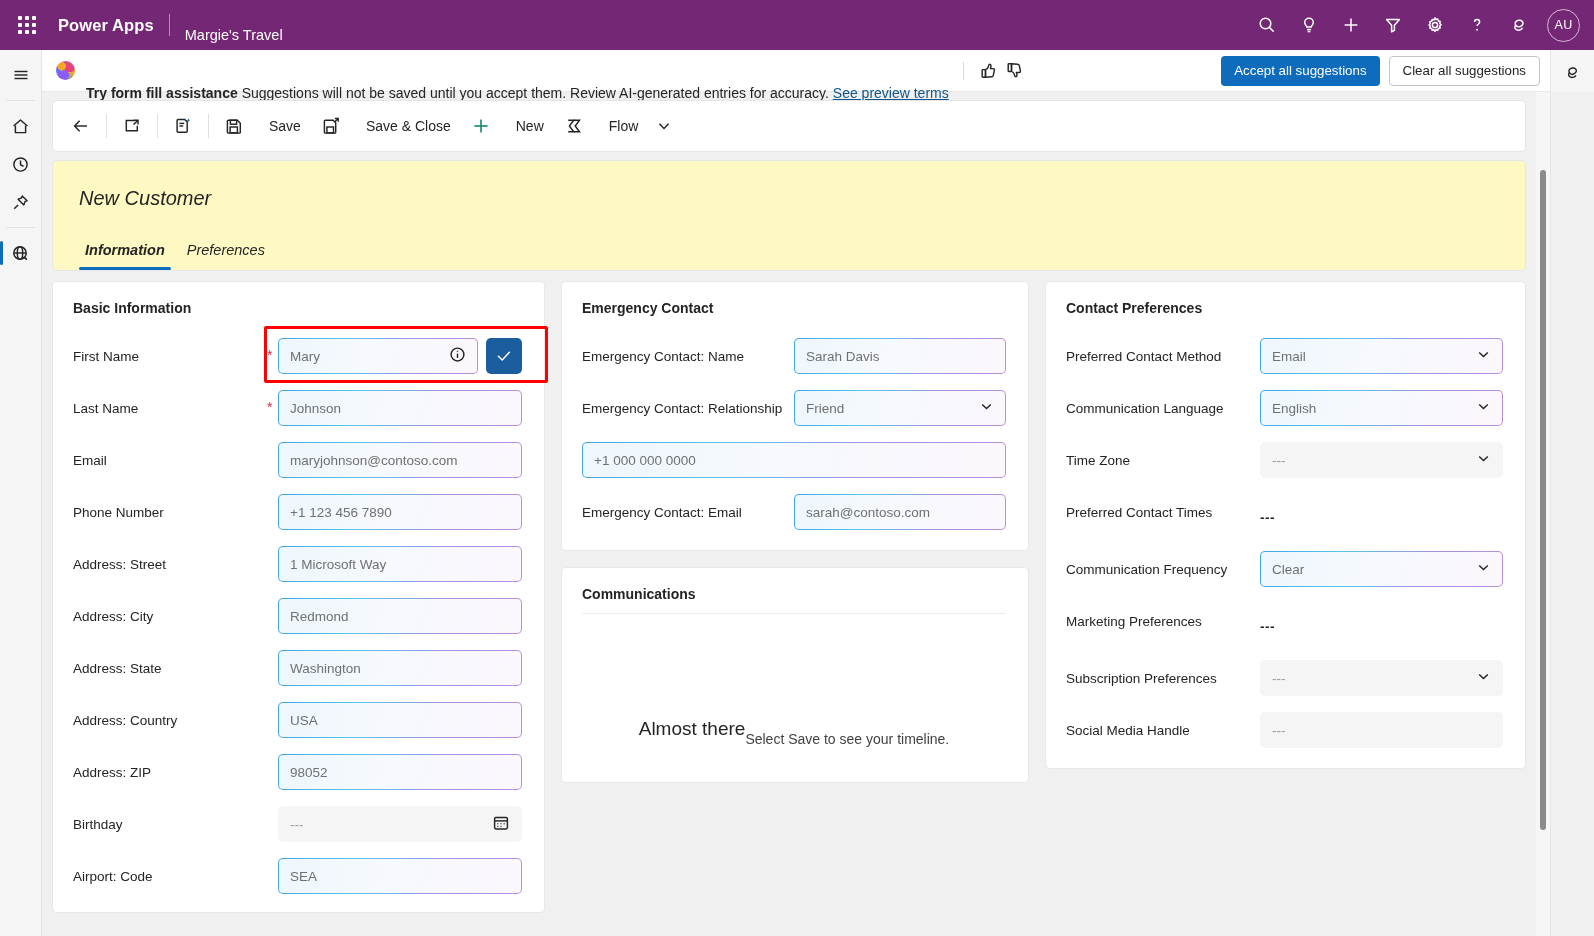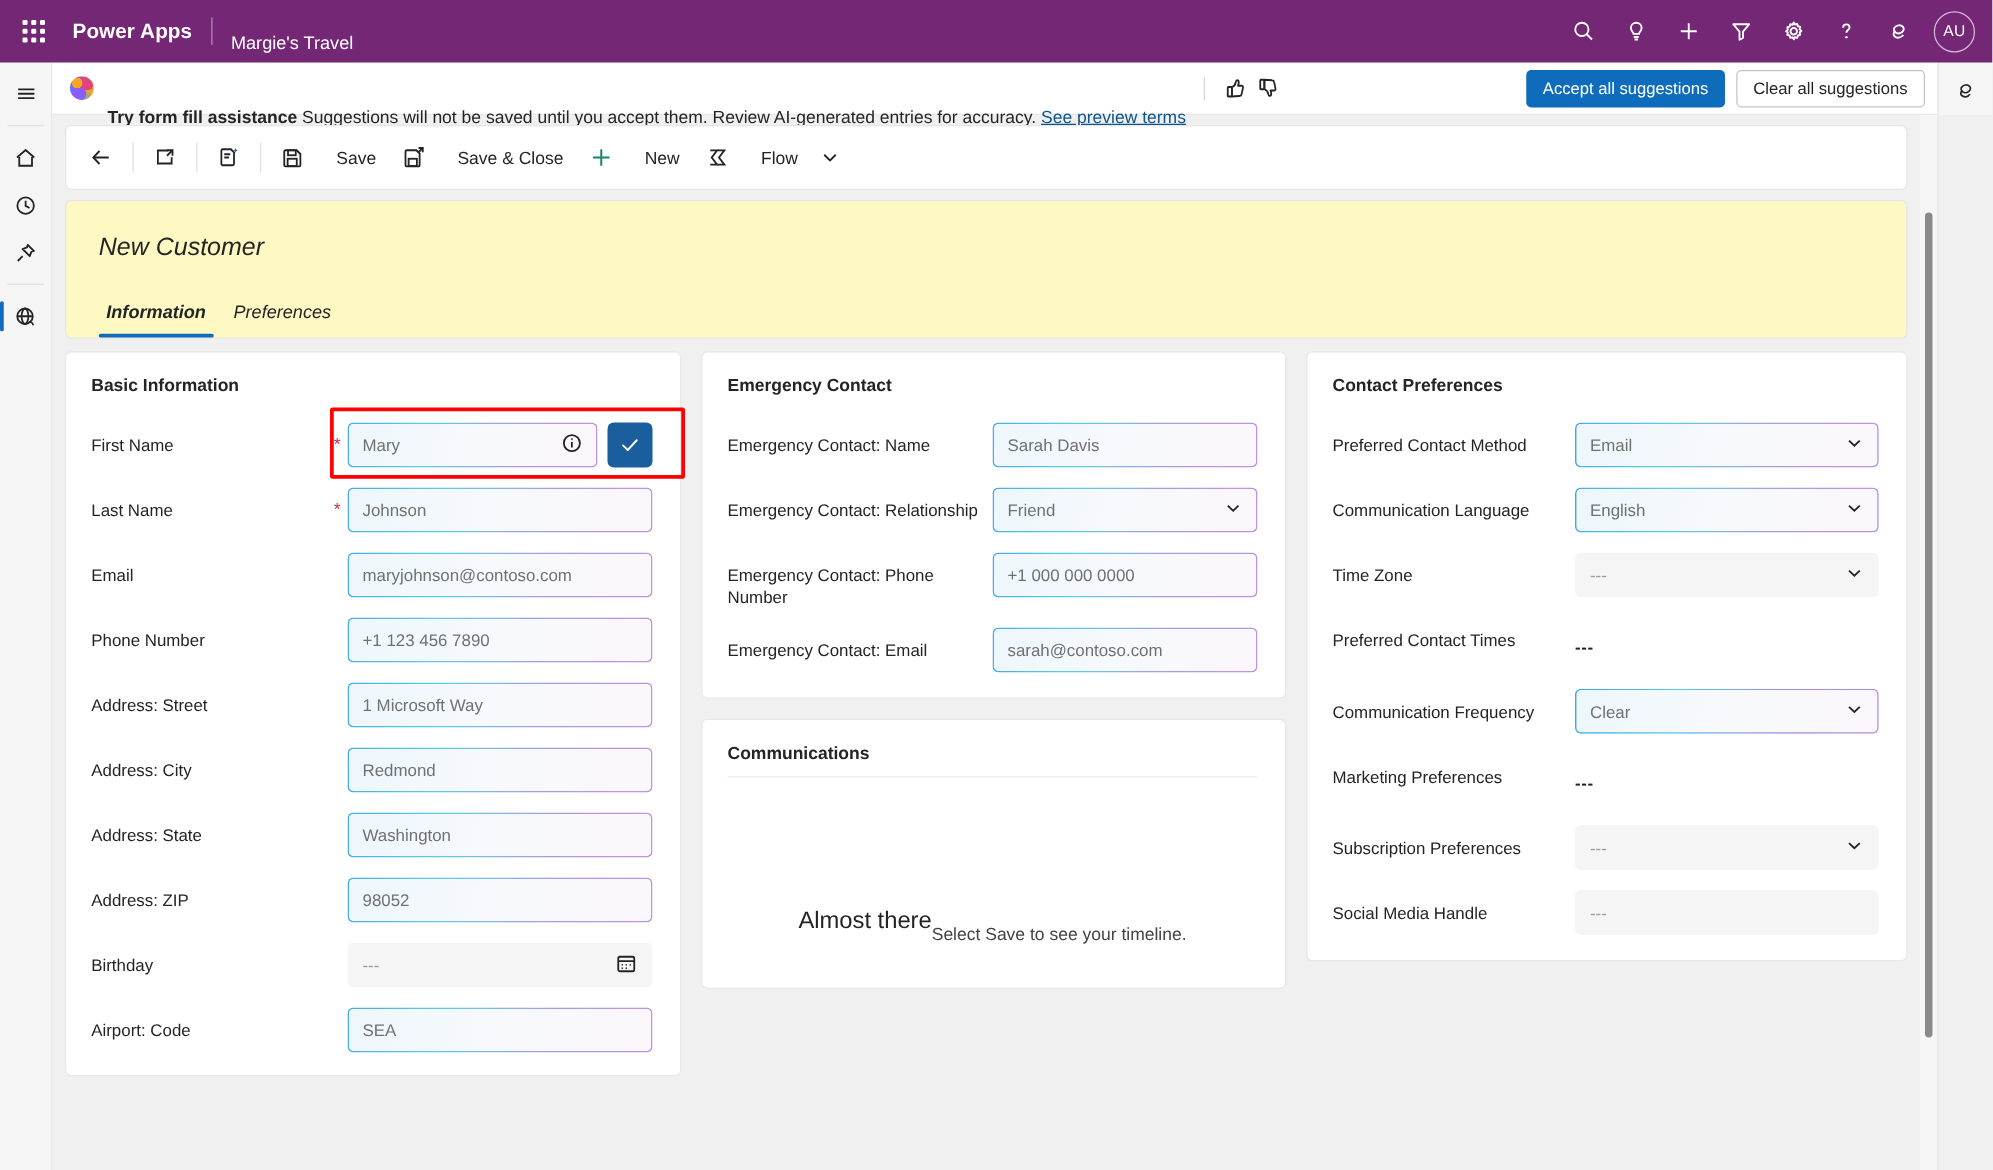--- a/index.html
+++ b/index.html
@@ -614,7 +614,6 @@
               </div>
 
               <div class="field">
-                <div class="field-label lab-w2">Emergency Contact: Phone Number</div>
                 <div class="ctl">
                   <div class="inp">
                     <span class="val">+1 000 000 0000</span>

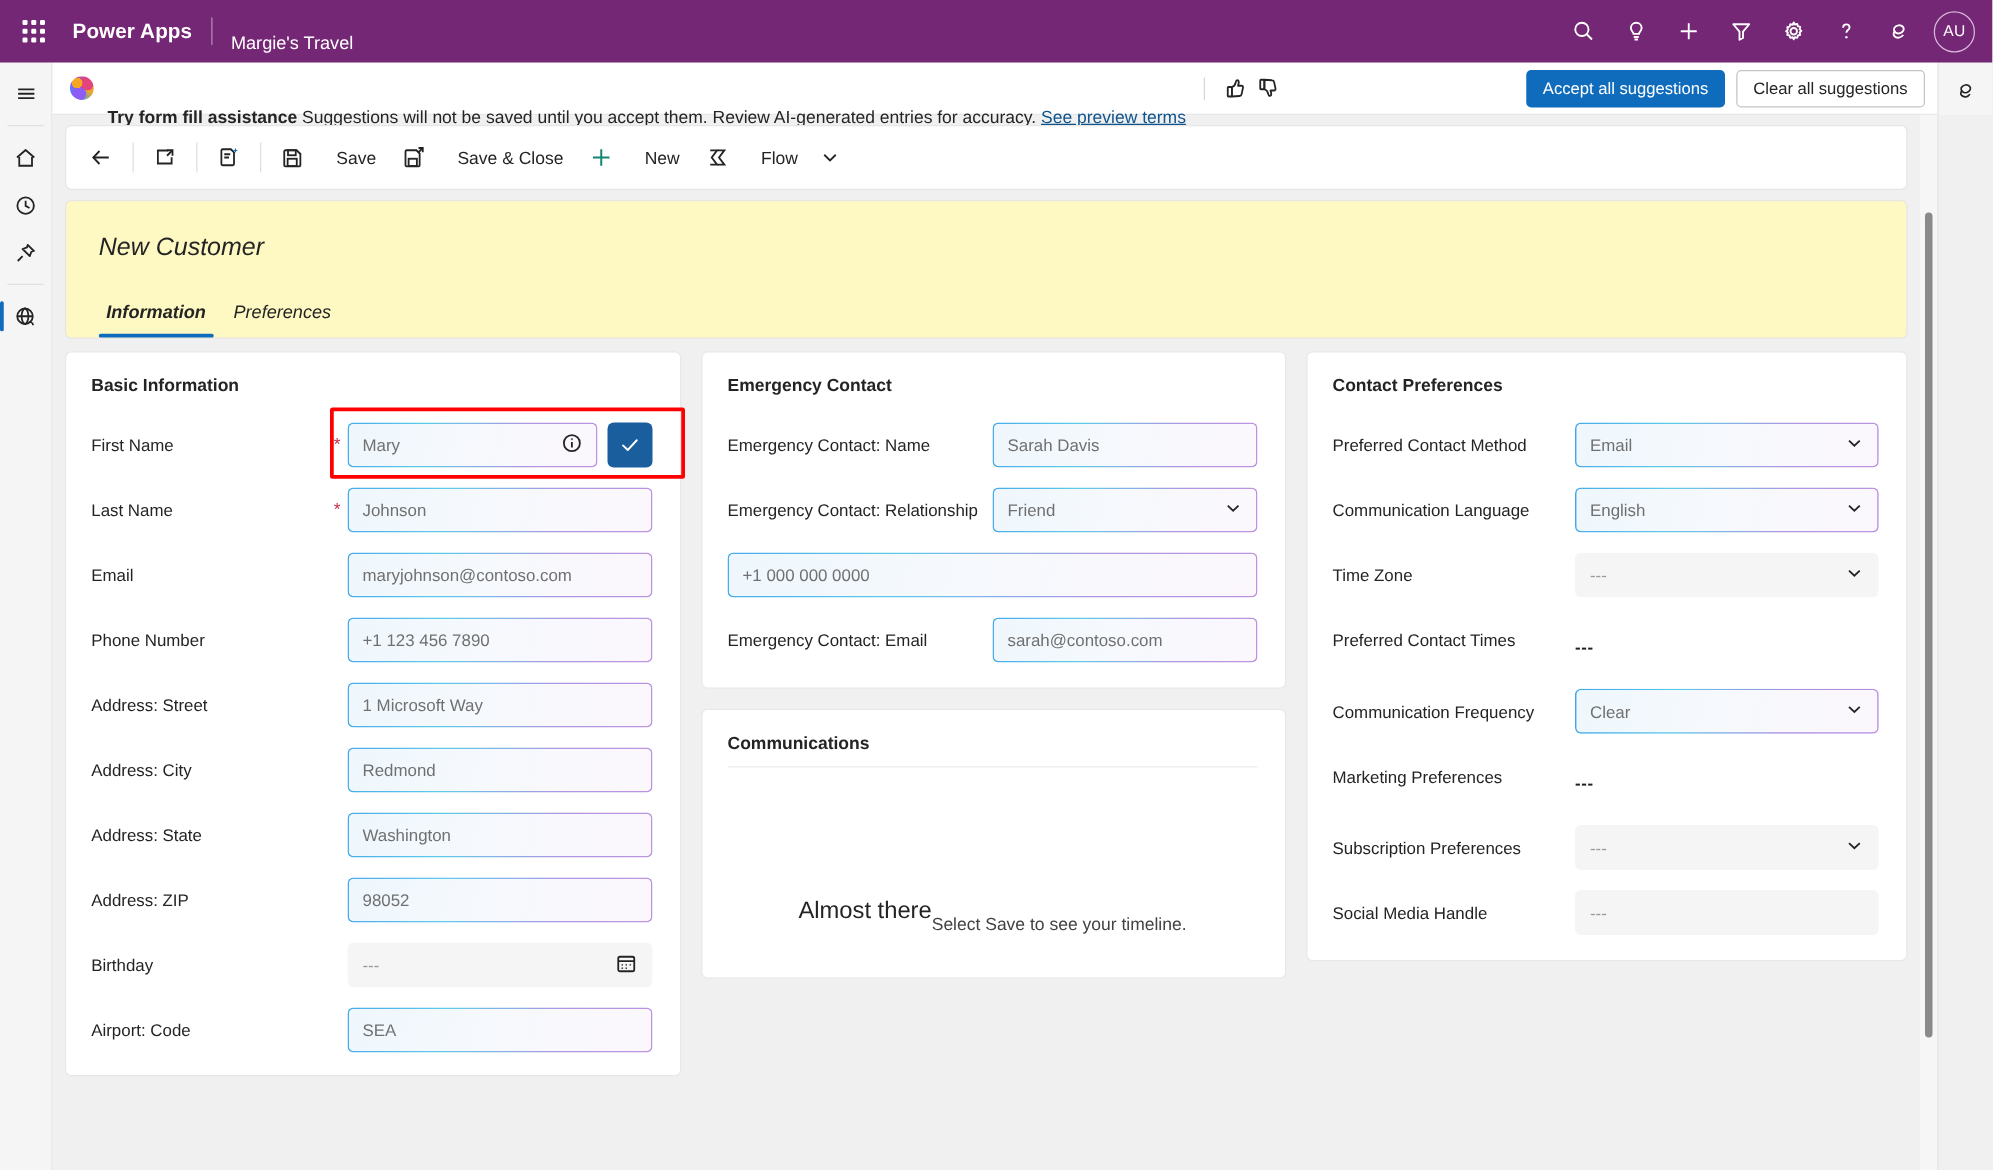--- a/index.html
+++ b/index.html
@@ -541,6 +541,15 @@
                 </div>
               </div>
 
+              <div class="field">
+                <div class="field-label lab-w1">Address: Country</div>
+                <div class="req-star"></div>
+                <div class="ctl">
+                  <div class="inp">
+                    <span class="val">USA</span>
+                  </div>
+                </div>
+              </div>
 
               <div class="field">
                 <div class="field-label lab-w1">Address: ZIP</div>

